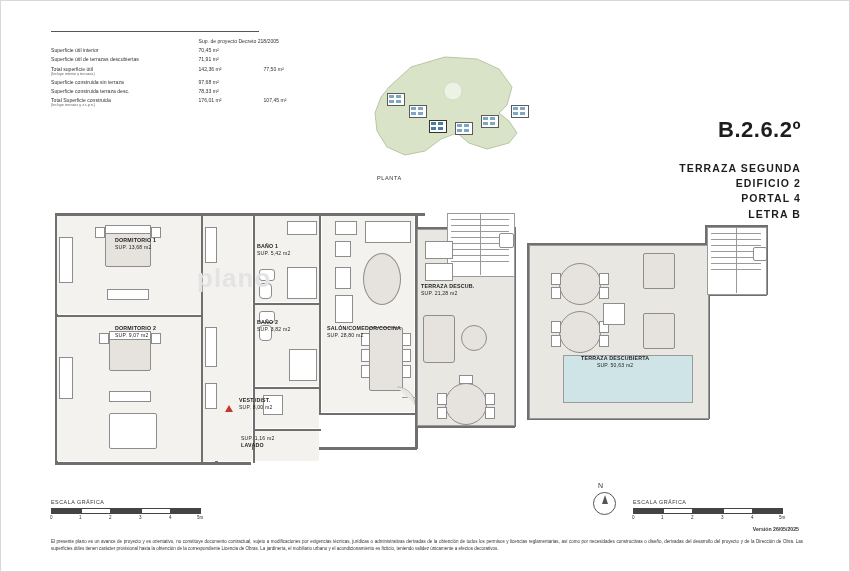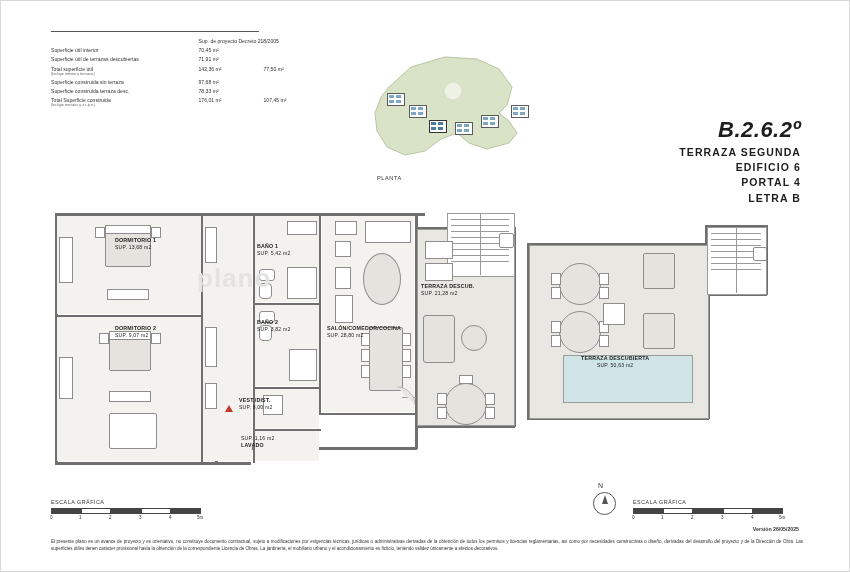--- a/index.html
+++ b/index.html
@@ -44,7 +44,7 @@
     position:absolute;right:48px;top:116px;text-align:right;
   }
   .unitblock .code{
-    font-size:22px;font-weight:bold;letter-spacing:.5px;color:#1d1d1d;margin-bottom:2px;font-style:italic;
+    font-size:22px;font-weight:bold;letter-spacing:.5px;color:#1d1d1d;margin-bottom:18px;
   }
   .unitblock .line{
     font-size:10.5px;font-weight:bold;letter-spacing:1.1px;color:#1d1d1d;line-height:1.45;

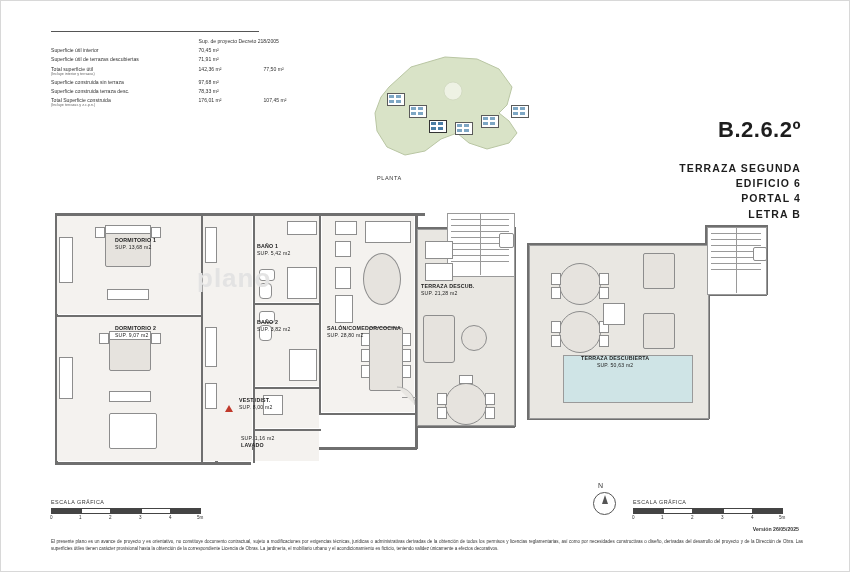--- a/index.html
+++ b/index.html
@@ -186,7 +186,7 @@
   <div class="unitblock">
     <div class="code">B.2.6.2º</div>
     <div class="line">TERRAZA SEGUNDA</div>
-    <div class="line">EDIFICIO 6</div>
+    <div class="line">EDIFICIO 2</div>
     <div class="line">PORTAL  4</div>
     <div class="line">LETRA B</div>
   </div>

